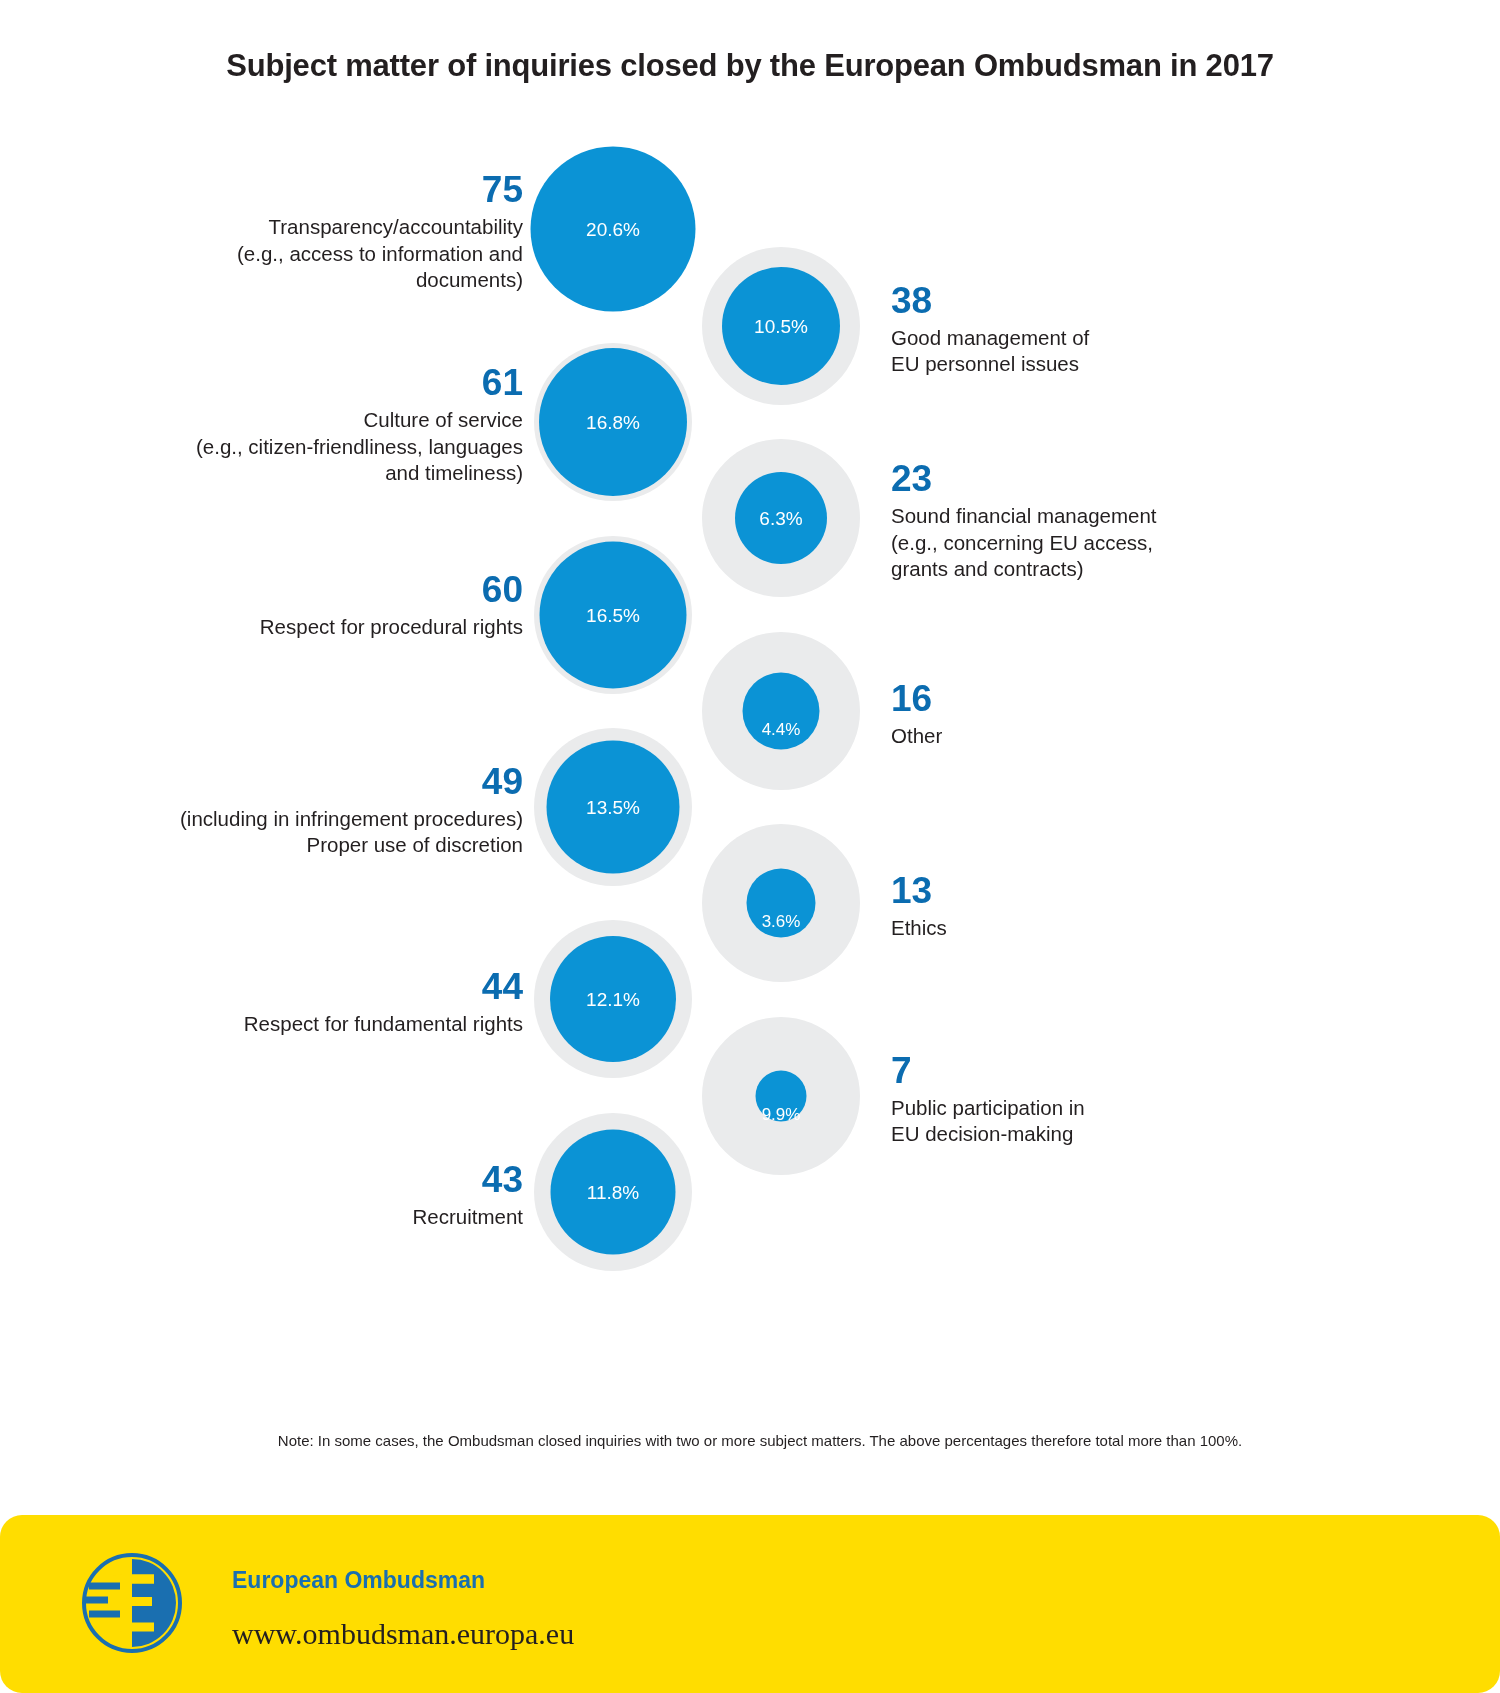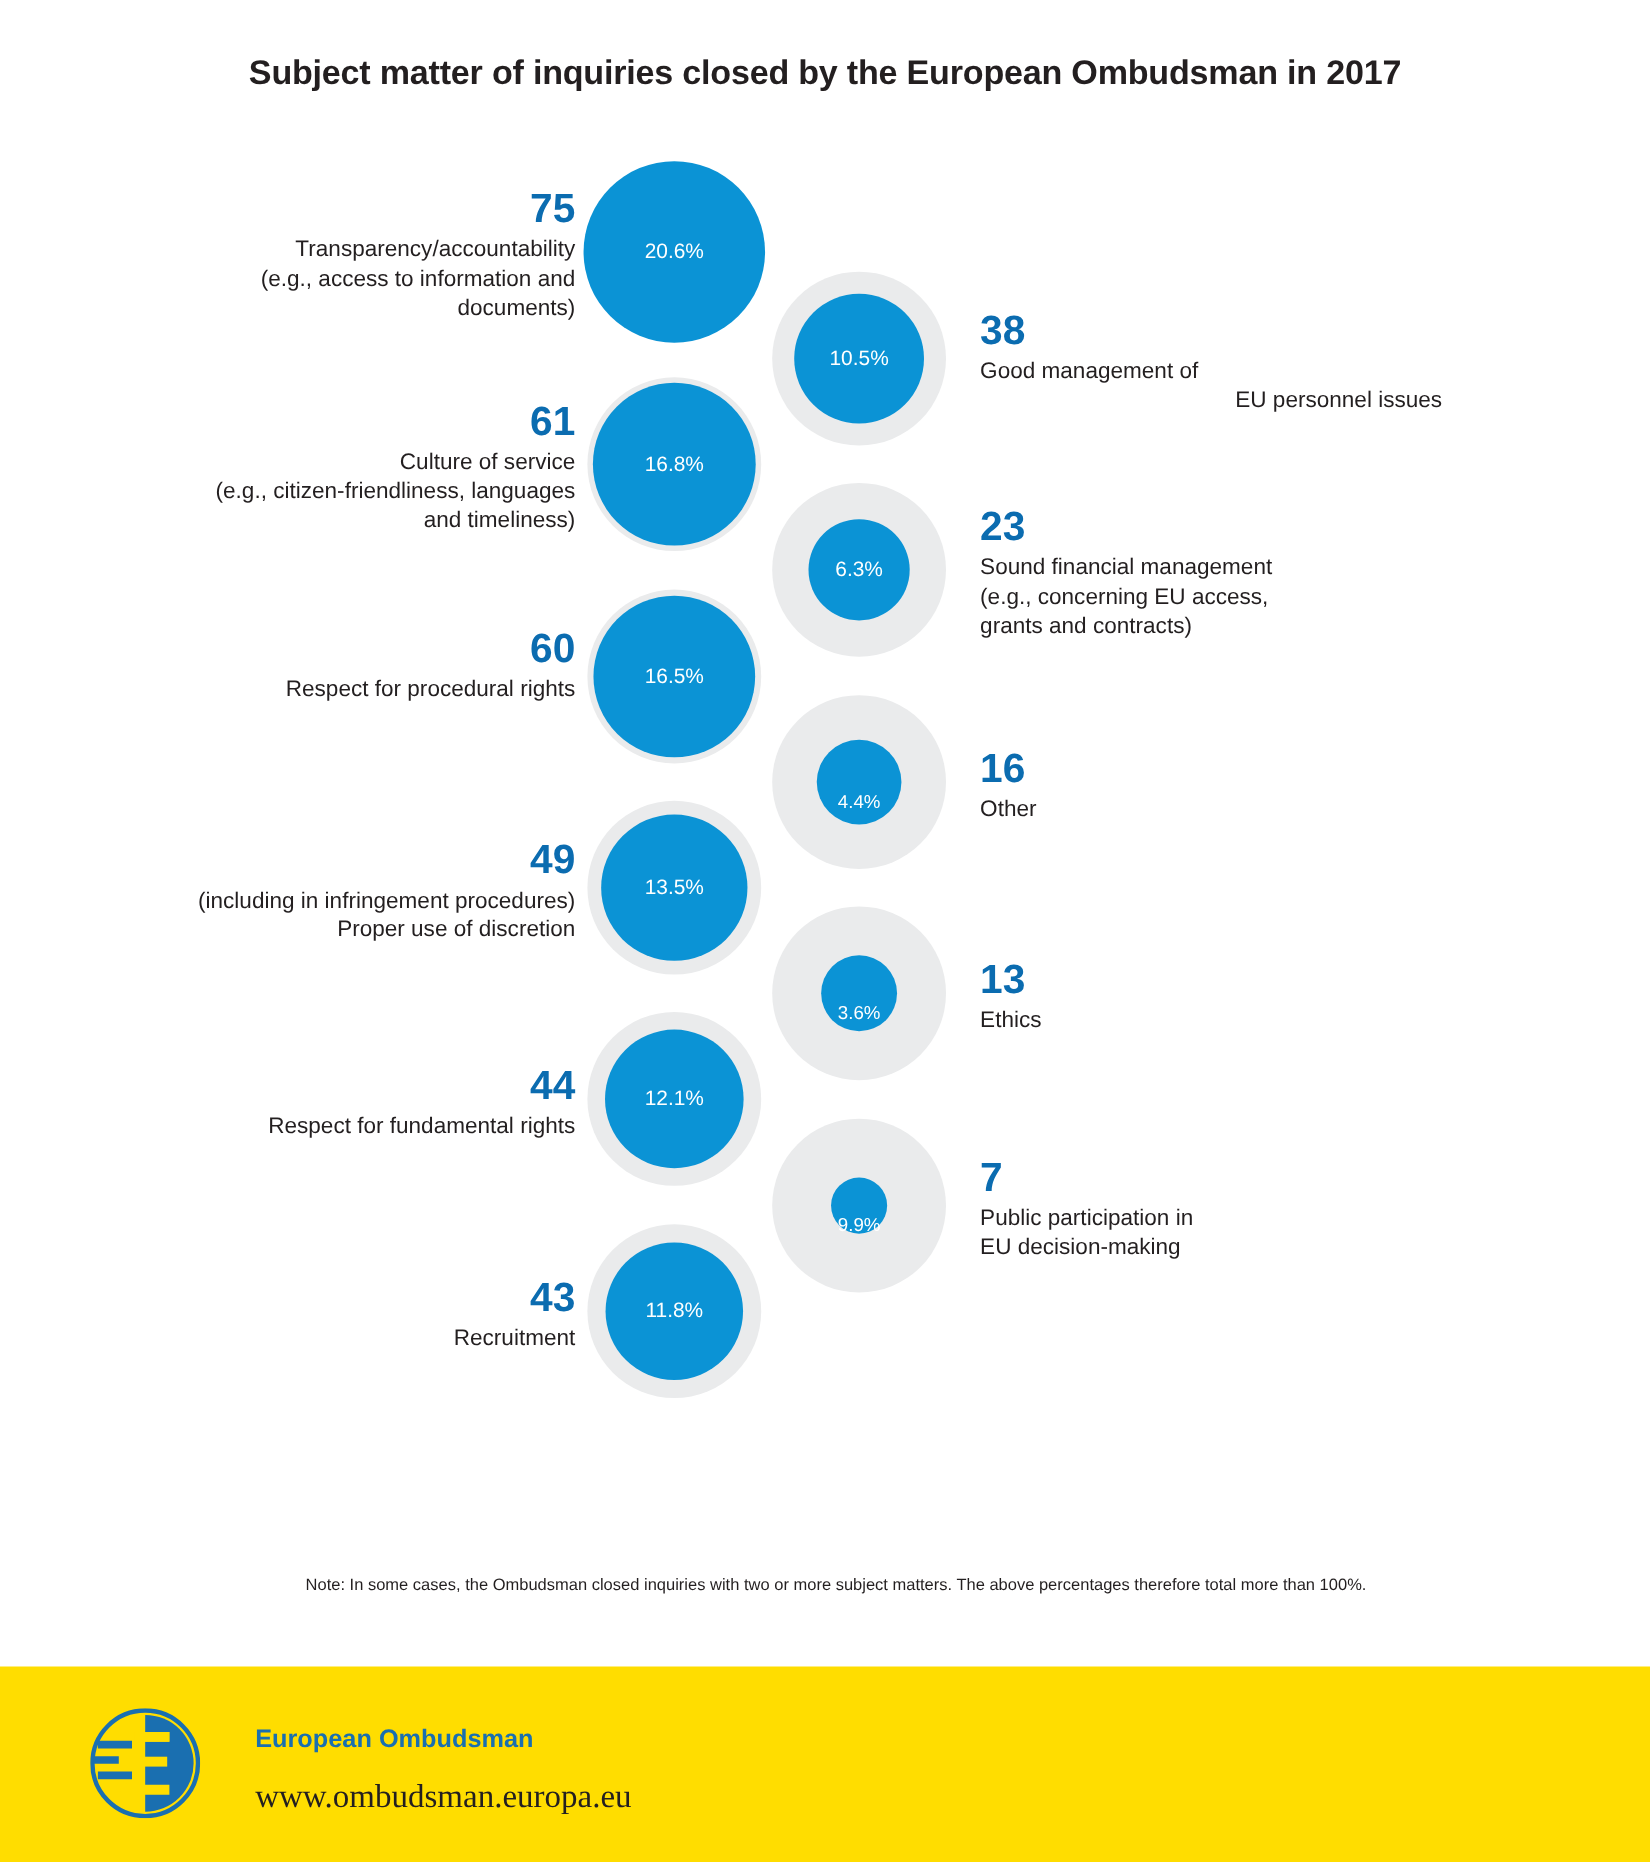--- a/index.html
+++ b/index.html
@@ -210,7 +210,7 @@
         <span class="count">38</span>
         <span class="text">
           <span style="display: block;">Good management of</span>
-          <span style="display: block; text-align: right;">EU personnel issues</span>
+          <span style="display: block;">EU personnel issues</span>
         </span>
       </div>
       <div class="bubble-group" style="left: 781px; top: 518px; width: 0px; height: 0px;">

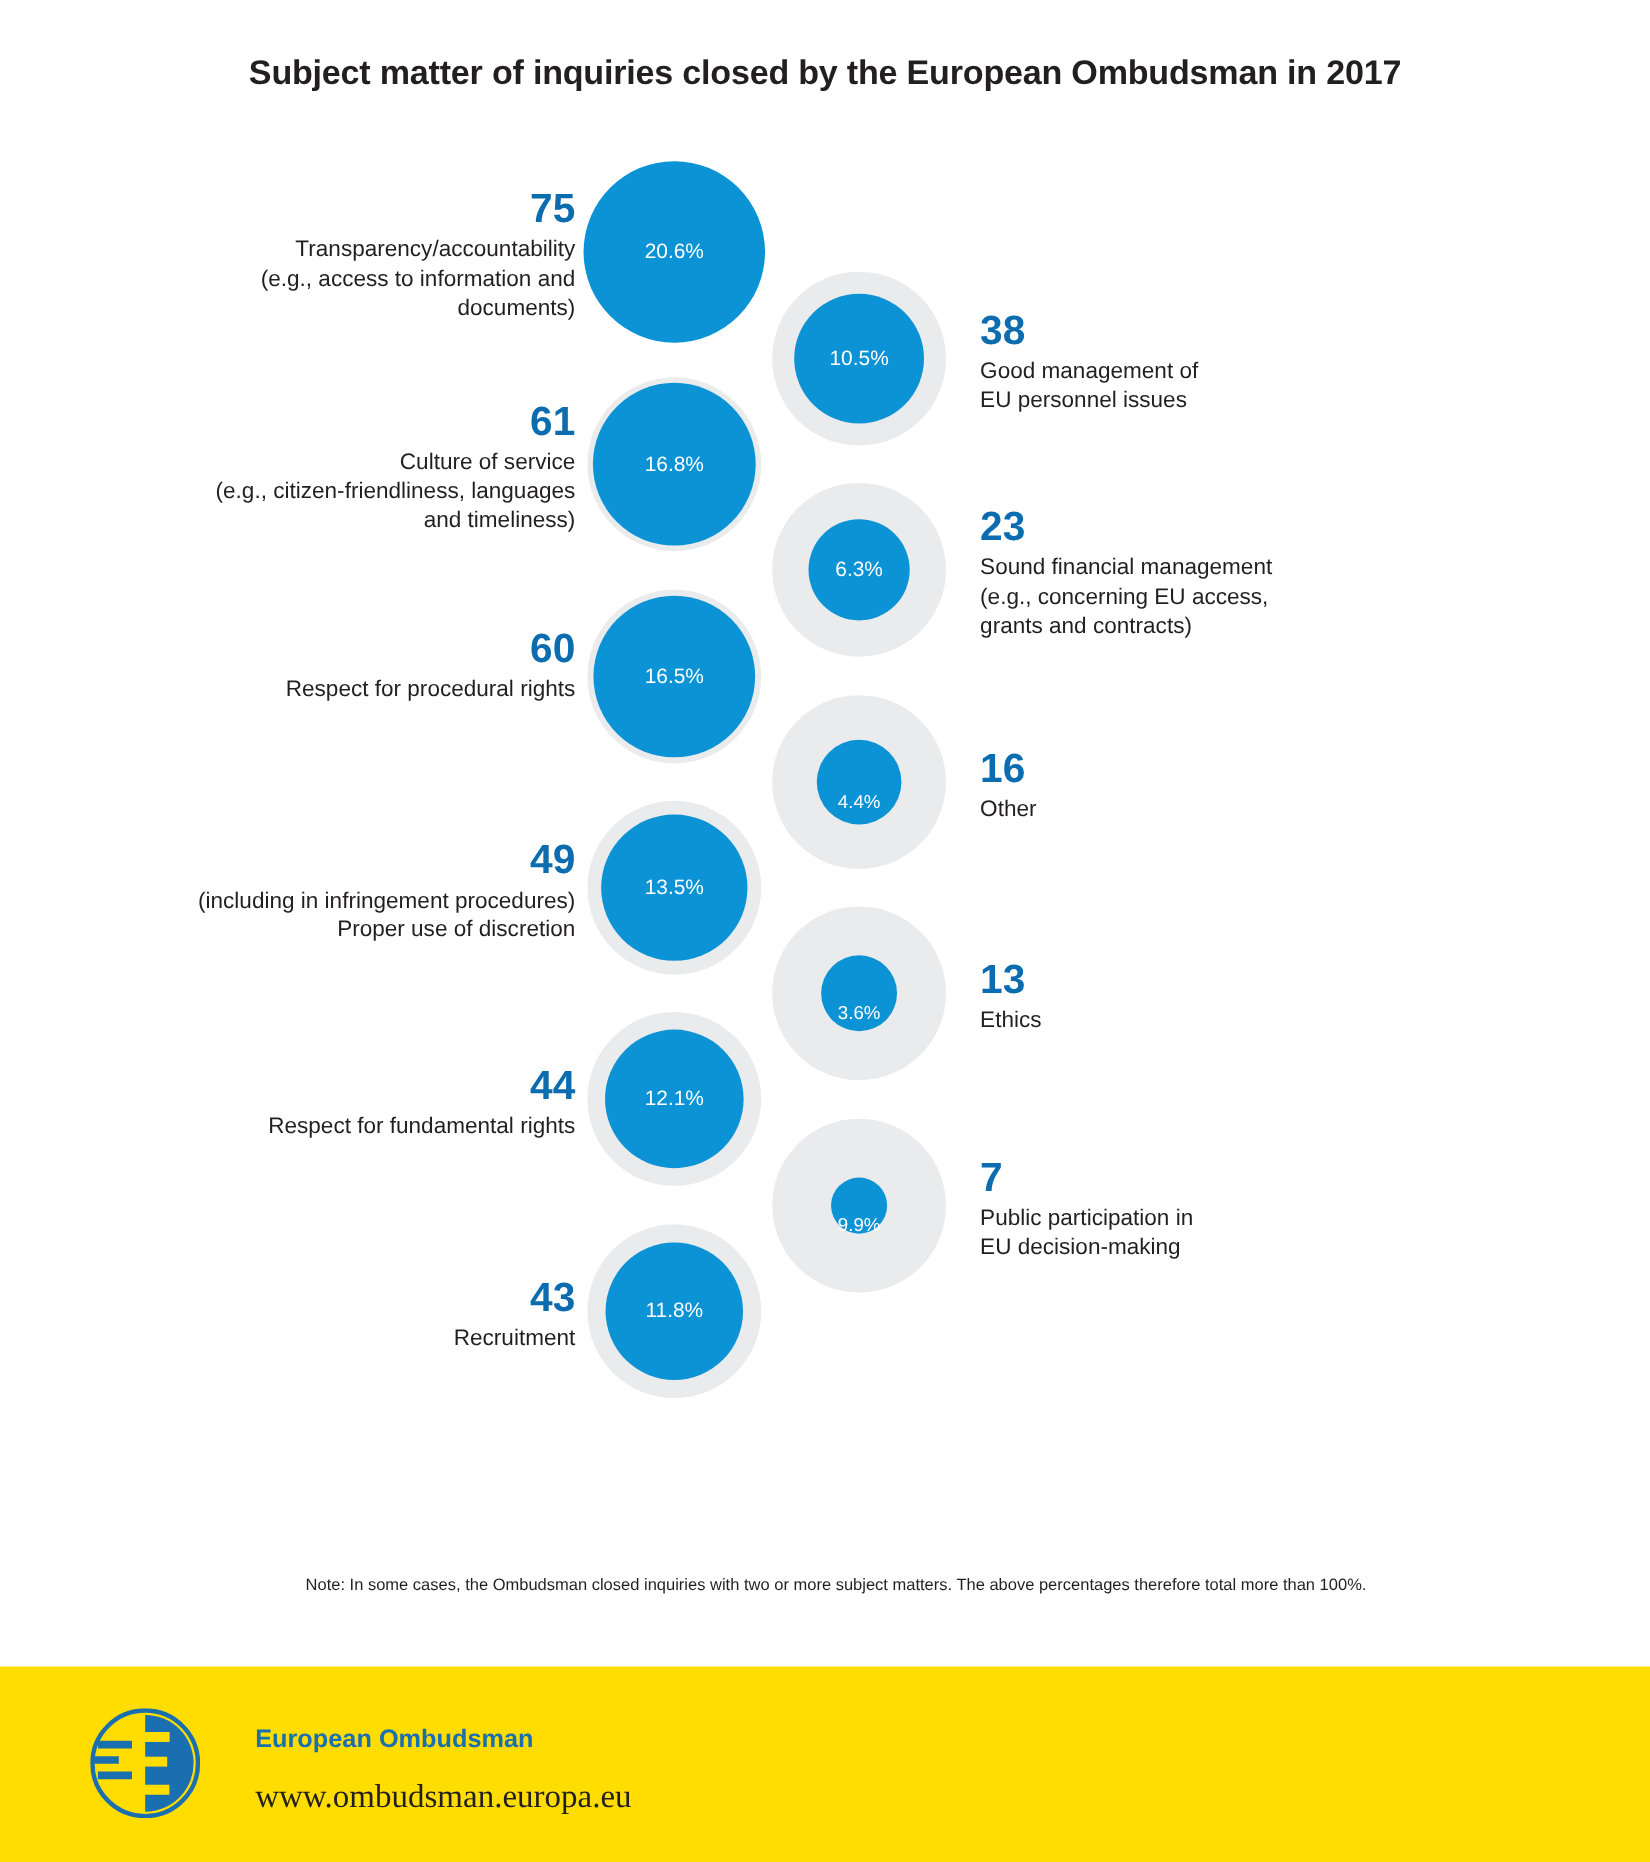--- a/index.html
+++ b/index.html
@@ -94,6 +94,7 @@
     position:absolute;
     left:0; bottom:0; width:1500px; height:178px;
     background:#ffdd00;
+    border-radius:22px;
   }
   .logo{
     position:absolute;

